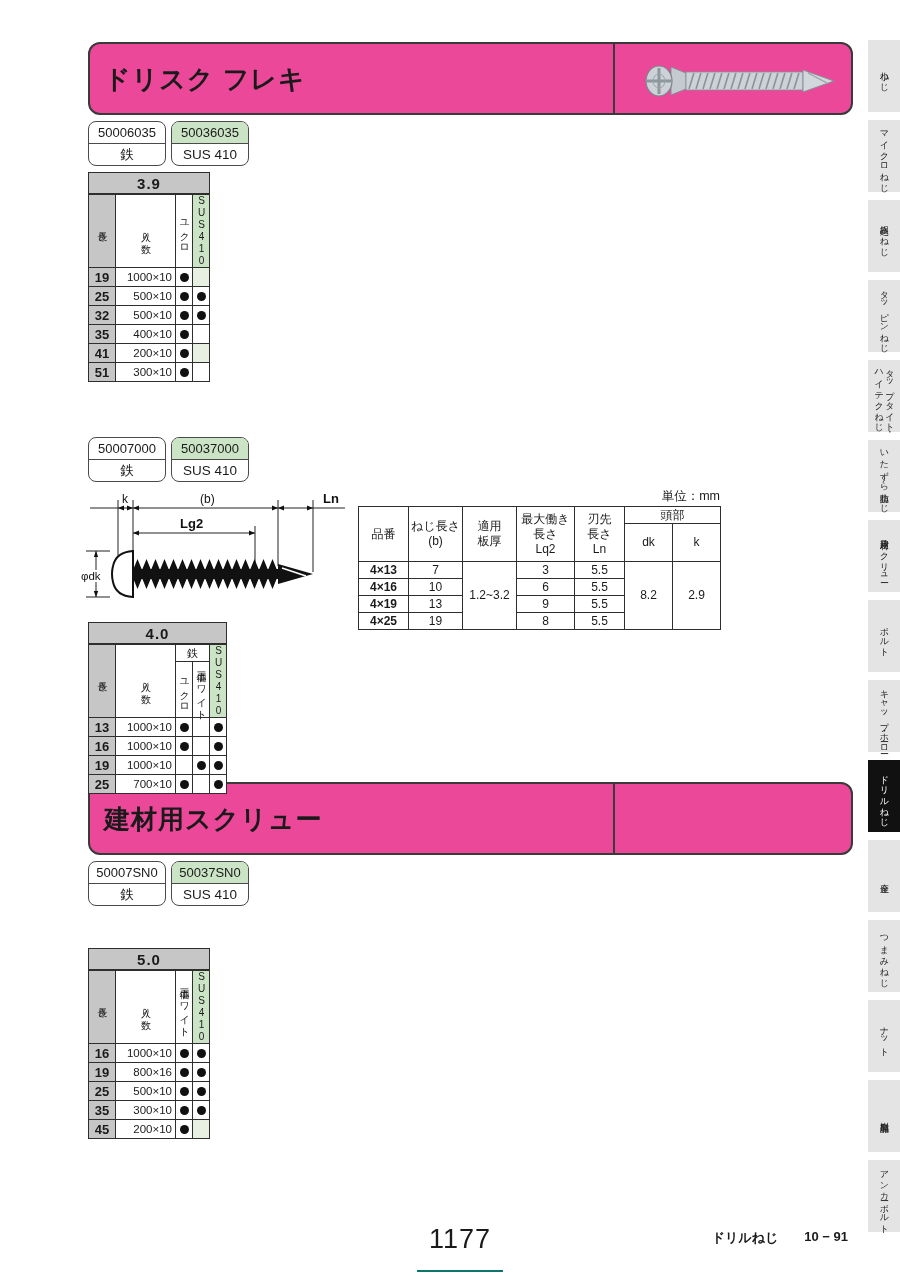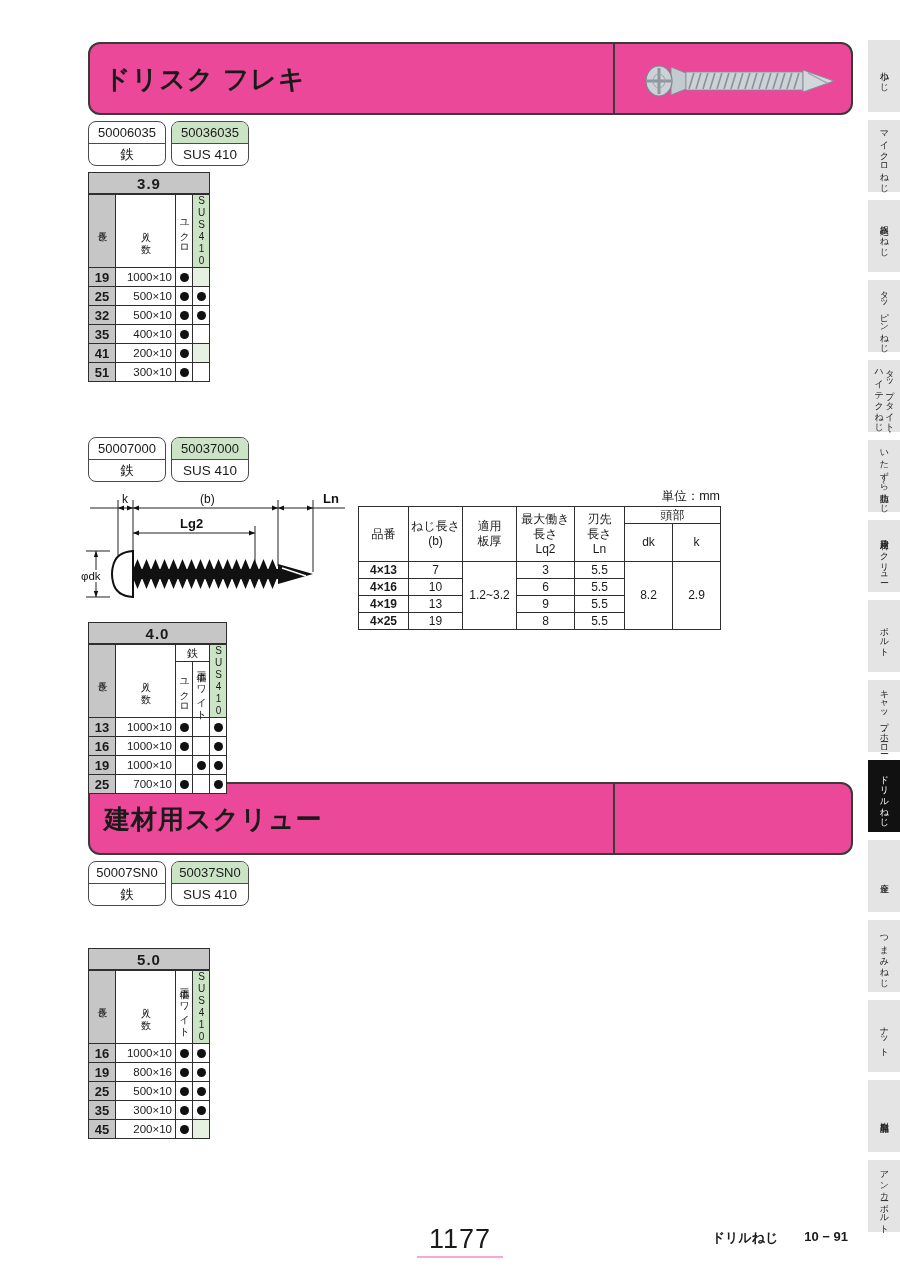--- a/index.html
+++ b/index.html
@@ -58,7 +58,7 @@
   
   .page-num{position:absolute;left:405px;top:1224px;width:110px;text-align:center;
             font-size:27px;letter-spacing:1px;}
-  .page-num span{border-bottom:2px solid #f9a8d4;padding:0 12px 2px;}
+  .page-num span{border-bottom:2px solid #0f766e;padding:0 12px 16px;}
   .footer-right{position:absolute;right:52px;top:1229px;display:flex;gap:26px;
                 font-size:13px;font-weight:bold;}
 </style>

